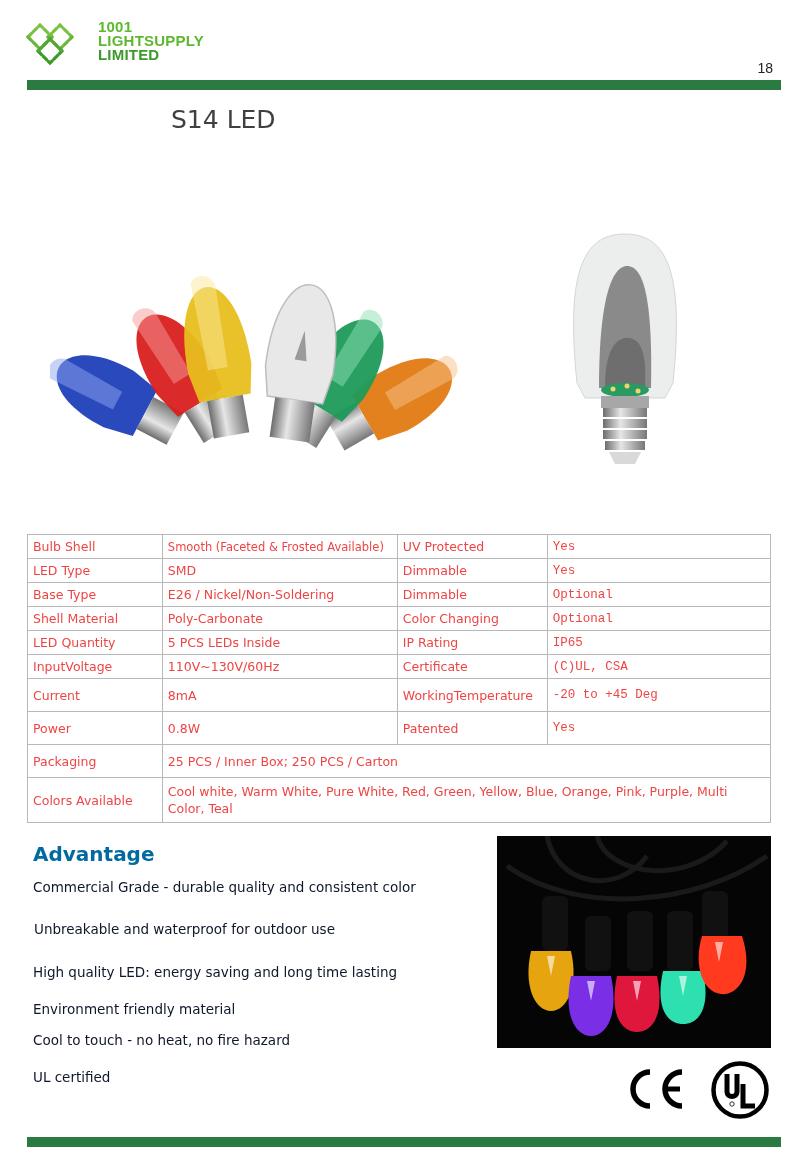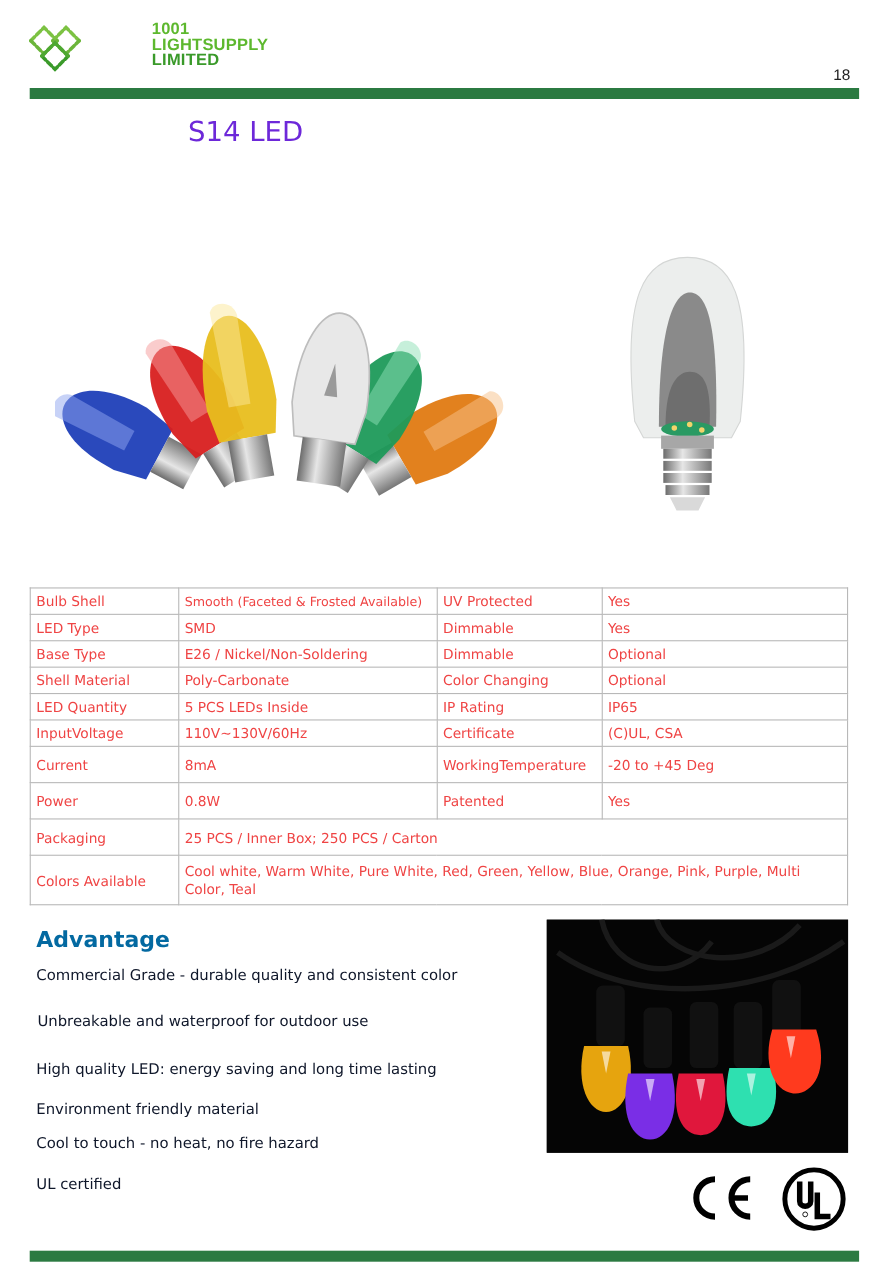--- a/index.html
+++ b/index.html
@@ -8,7 +8,7 @@
 
   .logo { position: absolute; left: 26px; top: 18px; width: 200px; height: 52px; }
   .logo svg { position: absolute; left: 0; top: 0; }
-  .logo-text { position: absolute; left: 72px; top: 2px; font-family: "Liberation Sans", sans-serif; font-weight: bold; font-size: 15px; line-height: 14px; color: #5db82e; letter-spacing: 0.2px; margin-left: 40px; }
+  .logo-text { position: absolute; left: 72px; top: 2px; font-family: "Liberation Sans", sans-serif; font-weight: bold; font-size: 15px; line-height: 14px; color: #5db82e; letter-spacing: 0.2px; }
   .logo-text .l3 { color: #3a9a2a; }
 
   .page-number { position: absolute; right: 27px; top: 60px; font-family: "Liberation Sans", sans-serif; font-size: 14px; color: #222; }

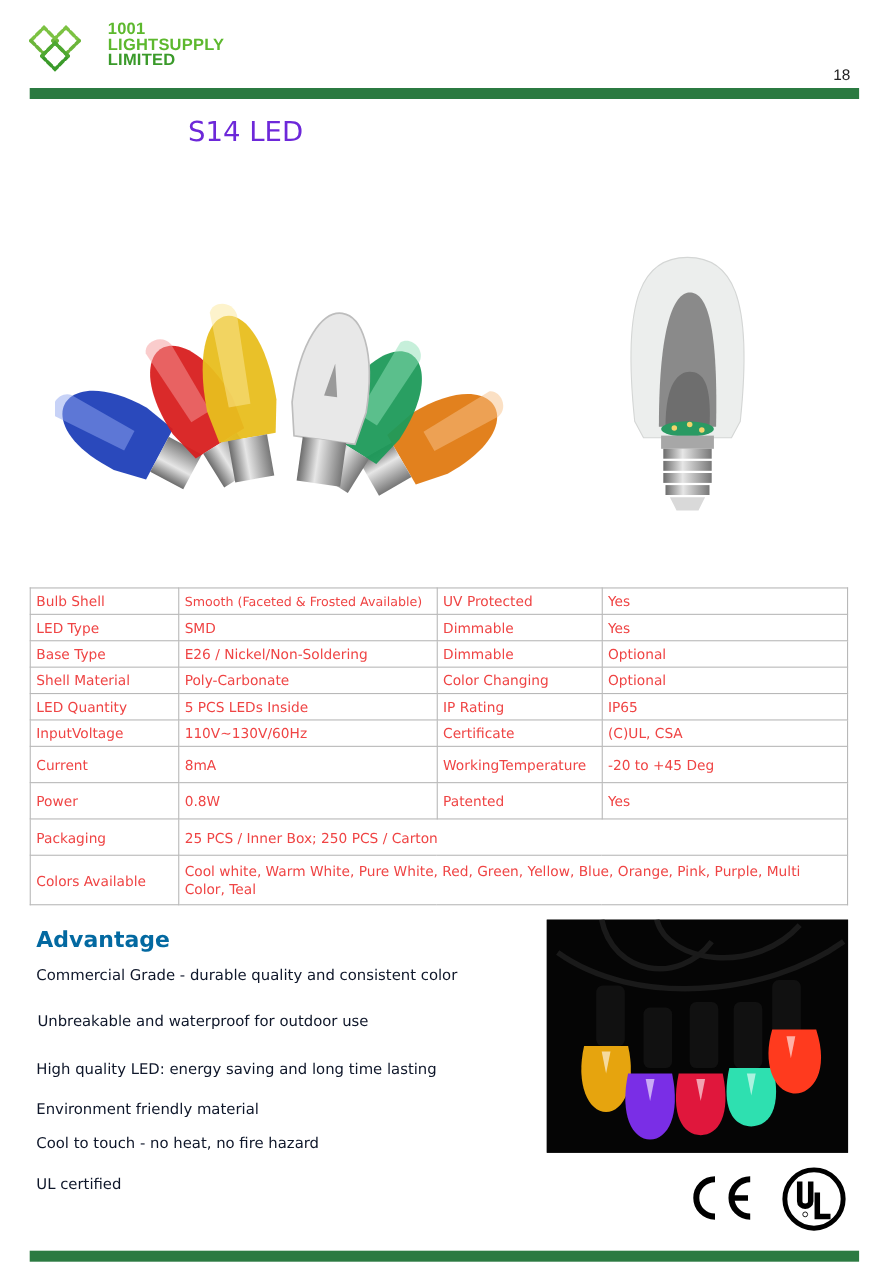--- a/index.html
+++ b/index.html
@@ -16,7 +16,7 @@
   .rule.top { top: 80px; }
   .rule.bottom { top: 1137px; }
 
-  .title { position: absolute; left: 33px; top: 104px; width: 400px; font-family: "DejaVu Sans", sans-serif; font-weight: 500; color: #6d28d9; }
+  .title { position: absolute; left: 33px; top: 104px; width: 400px; font-family: "DejaVu Sans", sans-serif; font-weight: 500; color: #404040; }
   .title .t1 { display: block; text-align: left; padding-left: 138px; font-size: 25px; line-height: 32px; }
   .title .t2 { display: block; font-size: 25px; line-height: 32px; }
 

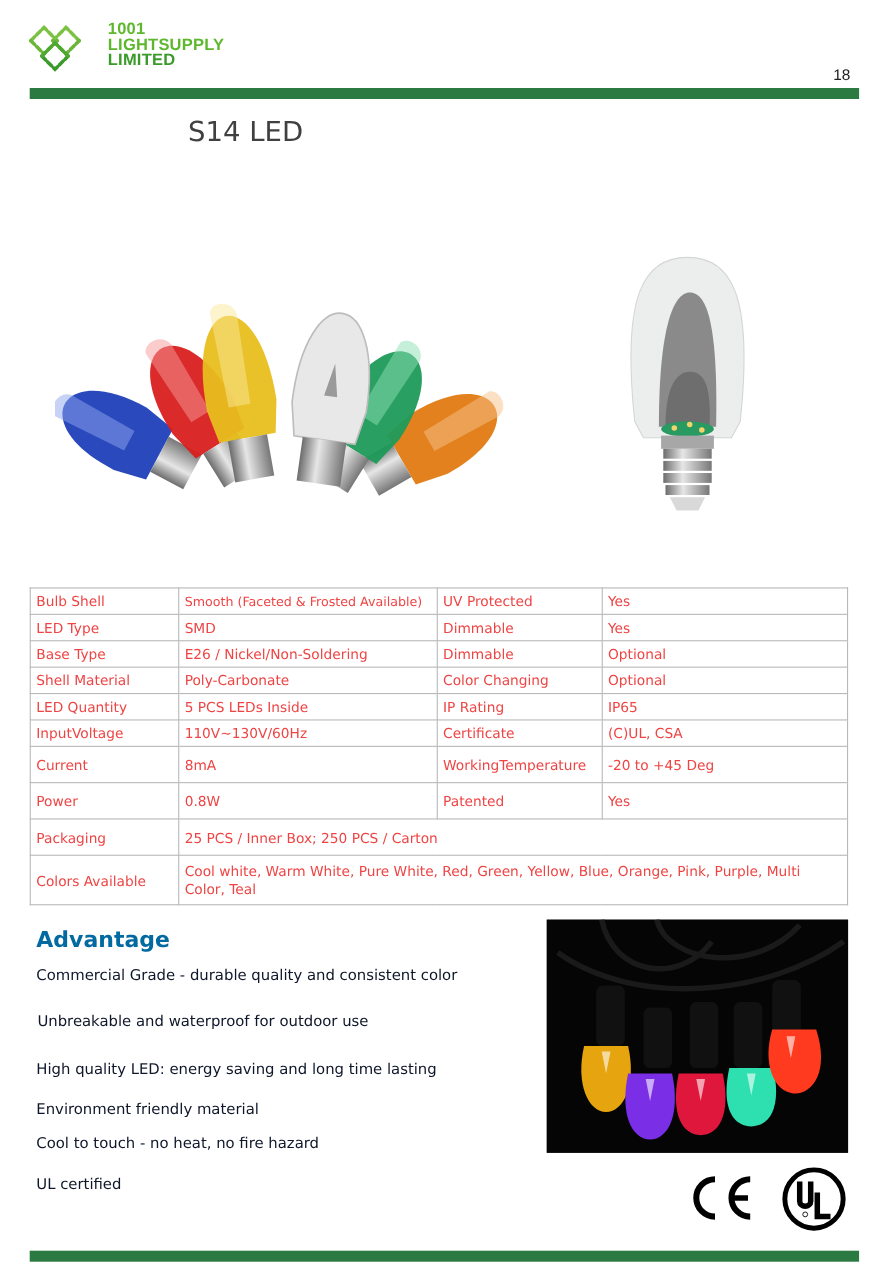--- a/index.html
+++ b/index.html
@@ -29,7 +29,7 @@
   table.specs td.c1 { width: 135px; }
   table.specs td.c2 { width: 235px; }
   table.specs td.c3 { width: 150px; }
-  table.specs td.c4 { width: 224px; }
+  table.specs td.c4 { width: 224px; font-family: Liberation Mono, monospace; }
   table.specs td.small { font-size: 11.5px; }
   table.specs tr.tall td { height: 33px; }
   table.specs tr.wrap td.wide { white-space: normal; line-height: 17px; padding-top: 3px; padding-bottom: 3px; }

